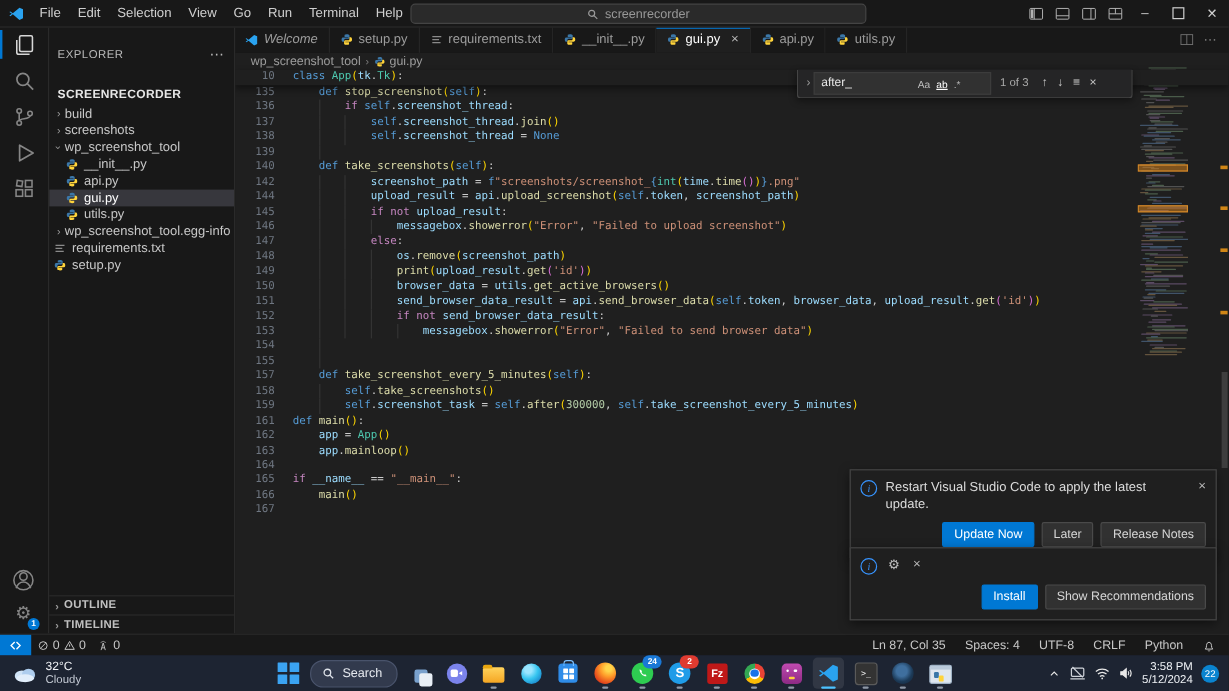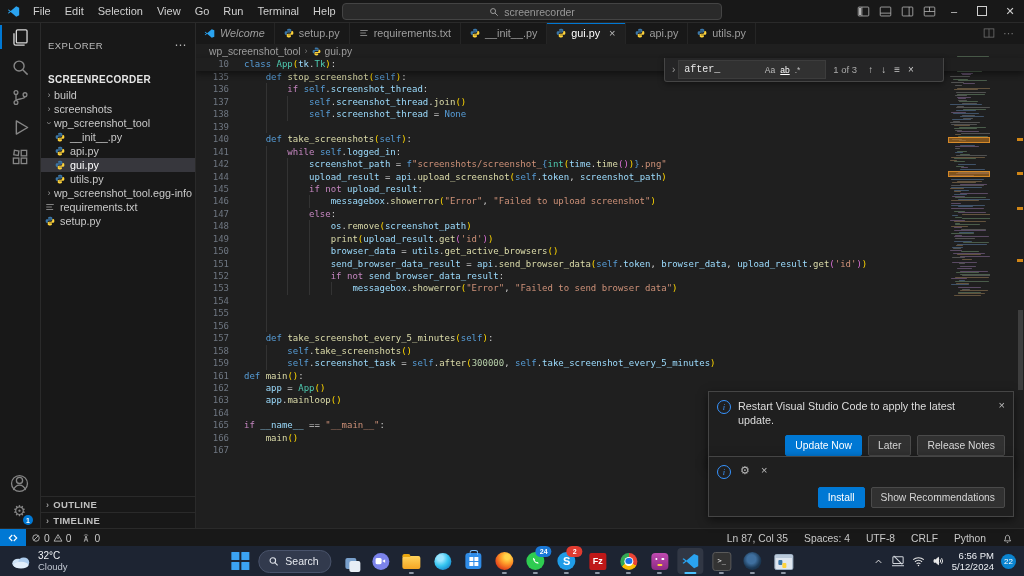--- a/index.html
+++ b/index.html
@@ -69,7 +69,7 @@
         box-shadow:0 2px 6px rgba(0,0,0,.4);display:flex;align-items:center;z-index:8;padding:0 4px}
   #find .grip{color:#9a9a9a;font-size:10px;padding:0 3px}
   #find-input-wrap{display:flex;align-items:center;background:#313131;border:1px solid #3c3c3c;height:17px;width:140px;padding:0 3px}
-  #find-input{background:transparent;border:none;outline:none;color:#e8e8e8;font-size:10px;width:76px;font-family:Liberation Mono, monospace}
+  #find-input{background:transparent;border:none;outline:none;color:#e8e8e8;font-size:10px;width:76px;font-family:Liberation Sans, sans-serif}
   .find-opt{font-size:8.5px;color:#bdbdbd;padding:0 2.5px}
   .find-opt.on{text-decoration:underline;color:#fff}
   #find-results{font-size:9.5px;color:#a9a9a9;margin:0 7px;white-space:nowrap}

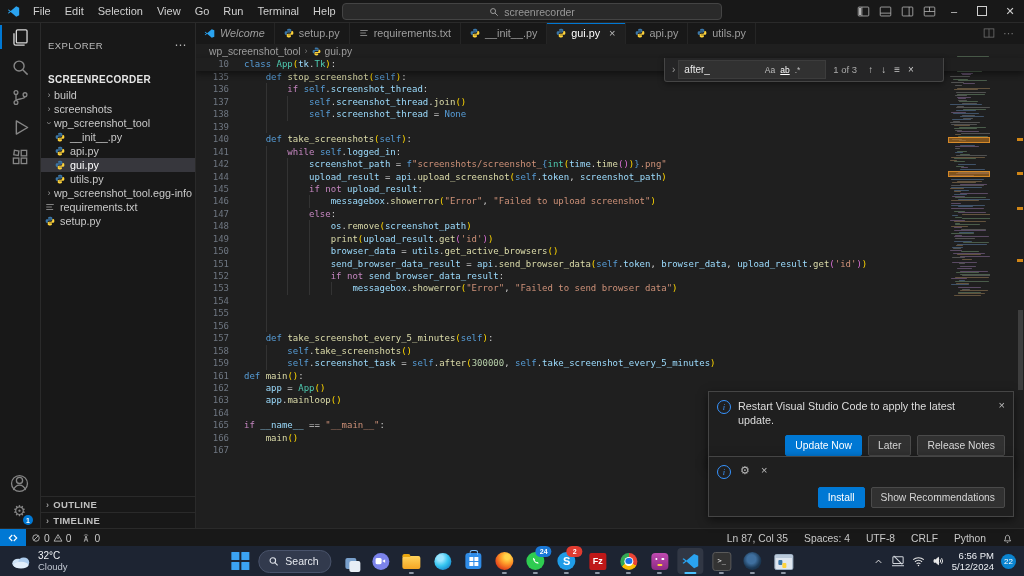--- a/index.html
+++ b/index.html
@@ -437,7 +437,6 @@
       <div class="cl"><span class="ln">138</span><span class="lc"><span class="ig" style="left: 29.72px;"></span><span class="ig" style="left: 51.44px;"></span><span>            </span><span class="t-k">self</span><span>.</span><span class="t-v">screenshot_thread</span><span> = </span><span class="t-k">None</span></span></div>
       <div class="cl"><span class="ln">139</span><span class="lc"><span class="ig" style="left: 29.72px;"></span></span></div>
       <div class="cl"><span class="ln">140</span><span class="lc"><span>    </span><span class="t-k">def</span><span> </span><span class="t-f">take_screenshots</span><span class="t-b1">(</span><span class="t-k">self</span><span class="t-b1">)</span><span>:</span></span></div>
-      <div class="cl"><span class="ln">141</span><span class="lc"><span class="ig" style="left: 29.72px;"></span><span>        </span><span class="t-c">while</span><span> </span><span class="t-k">self</span><span>.</span><span class="t-v">logged_in</span><span>:</span></span></div>
       <div class="cl"><span class="ln">142</span><span class="lc"><span class="ig" style="left: 29.72px;"></span><span class="ig" style="left: 51.44px;"></span><span>            </span><span class="t-v">screenshot_path</span><span> = </span><span class="t-k">f</span><span class="t-s">"screenshots/screenshot_</span><span class="t-k">{</span><span class="t-t">int</span><span class="t-b1">(</span><span class="t-v">time</span><span>.</span><span class="t-f">time</span><span class="t-b2">(</span><span class="t-b2">)</span><span class="t-b1">)</span><span class="t-k">}</span><span class="t-s">.png"</span></span></div>
       <div class="cl"><span class="ln">144</span><span class="lc"><span class="ig" style="left: 29.72px;"></span><span class="ig" style="left: 51.44px;"></span><span>            </span><span class="t-v">upload_result</span><span> = </span><span class="t-v">api</span><span>.</span><span class="t-f">upload_screenshot</span><span class="t-b1">(</span><span class="t-k">self</span><span>.</span><span class="t-v">token</span><span>, </span><span class="t-v">screenshot_path</span><span class="t-b1">)</span></span></div>
       <div class="cl"><span class="ln">145</span><span class="lc"><span class="ig" style="left: 29.72px;"></span><span class="ig" style="left: 51.44px;"></span><span>            </span><span class="t-c">if</span><span> </span><span class="t-c">not</span><span> </span><span class="t-v">upload_result</span><span>:</span></span></div>

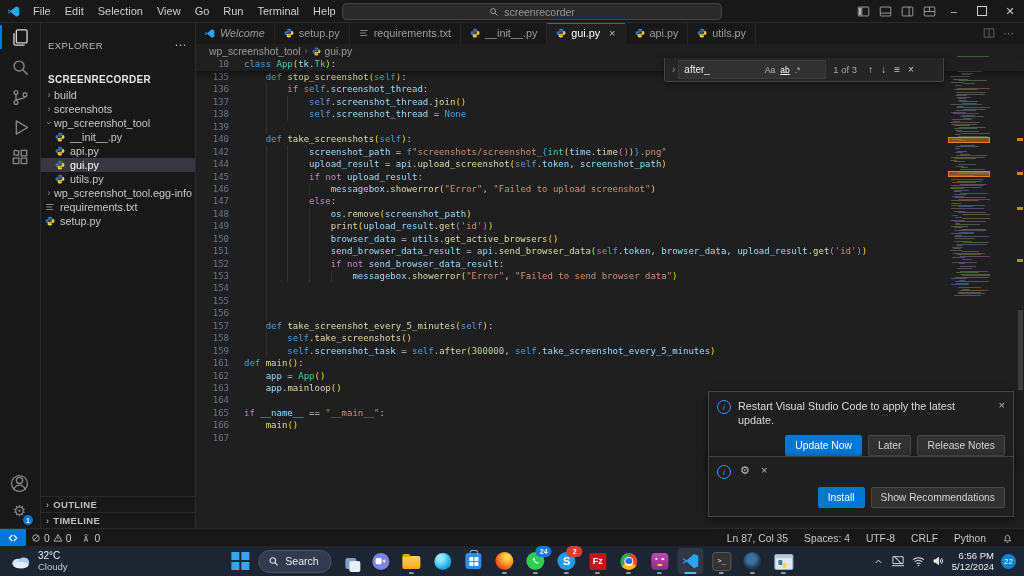--- a/index.html
+++ b/index.html
@@ -450,7 +450,6 @@
       <div class="cl"><span class="ln">153</span><span class="lc"><span class="ig" style="left: 29.72px;"></span><span class="ig" style="left: 51.44px;"></span><span class="ig" style="left: 73.16px;"></span><span class="ig" style="left: 94.88px;"></span><span>                    </span><span class="t-v">messagebox</span><span>.</span><span class="t-f">showerror</span><span class="t-b1">(</span><span class="t-s">"Error"</span><span>, </span><span class="t-s">"Failed to send browser data"</span><span class="t-b1">)</span></span></div>
       <div class="cl"><span class="ln">154</span><span class="lc"><span class="ig" style="left: 29.72px;"></span></span></div>
       <div class="cl"><span class="ln">155</span><span class="lc"><span class="ig" style="left: 29.72px;"></span></span></div>
-      <div class="cl"><span class="ln">156</span><span class="lc"><span class="ig" style="left: 29.72px;"></span></span></div>
       <div class="cl"><span class="ln">157</span><span class="lc"><span>    </span><span class="t-k">def</span><span> </span><span class="t-f">take_screenshot_every_5_minutes</span><span class="t-b1">(</span><span class="t-k">self</span><span class="t-b1">)</span><span>:</span></span></div>
       <div class="cl"><span class="ln">158</span><span class="lc"><span class="ig" style="left: 29.72px;"></span><span>        </span><span class="t-k">self</span><span>.</span><span class="t-f">take_screenshots</span><span class="t-b1">(</span><span class="t-b1">)</span></span></div>
       <div class="cl"><span class="ln">159</span><span class="lc"><span class="ig" style="left: 29.72px;"></span><span>        </span><span class="t-k">self</span><span>.</span><span class="t-v">screenshot_task</span><span> = </span><span class="t-k">self</span><span>.</span><span class="t-f">after</span><span class="t-b1">(</span><span class="t-n">300000</span><span>, </span><span class="t-k">self</span><span>.</span><span class="t-v">take_screenshot_every_5_minutes</span><span class="t-b1">)</span></span></div>

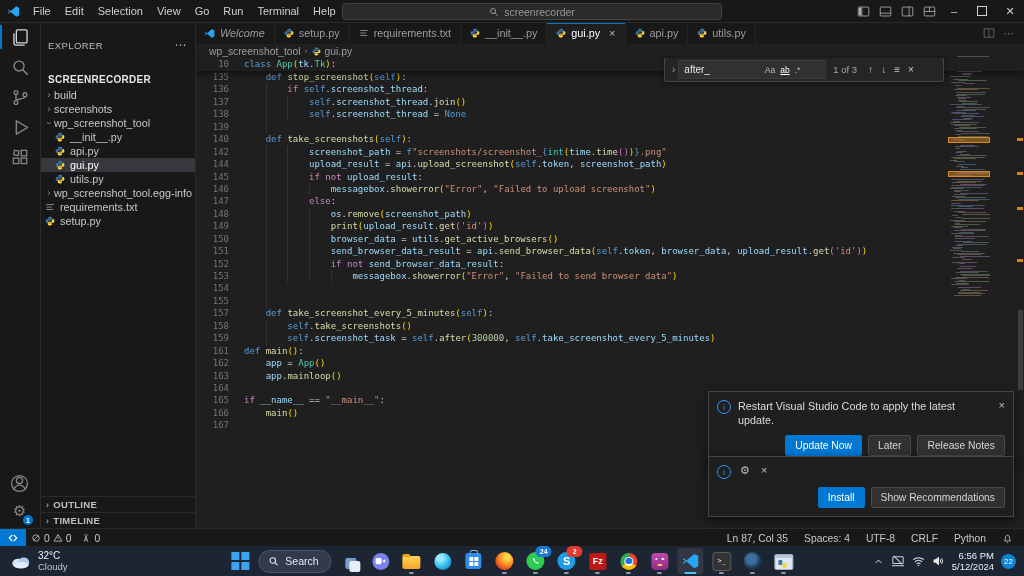--- a/index.html
+++ b/index.html
@@ -826,7 +826,7 @@
         <path d="M10 5a3.5 3.5 0 0 1 0 4M11.8 3.5a6 6 0 0 1 0 7"></path>
       </svg>
     <div id="clock">
-      <div>6:56 PM</div>
+      <div>3:58 PM</div>
       <div>5/12/2024</div>
     </div>
     <div id="tray-badge">22</div>

